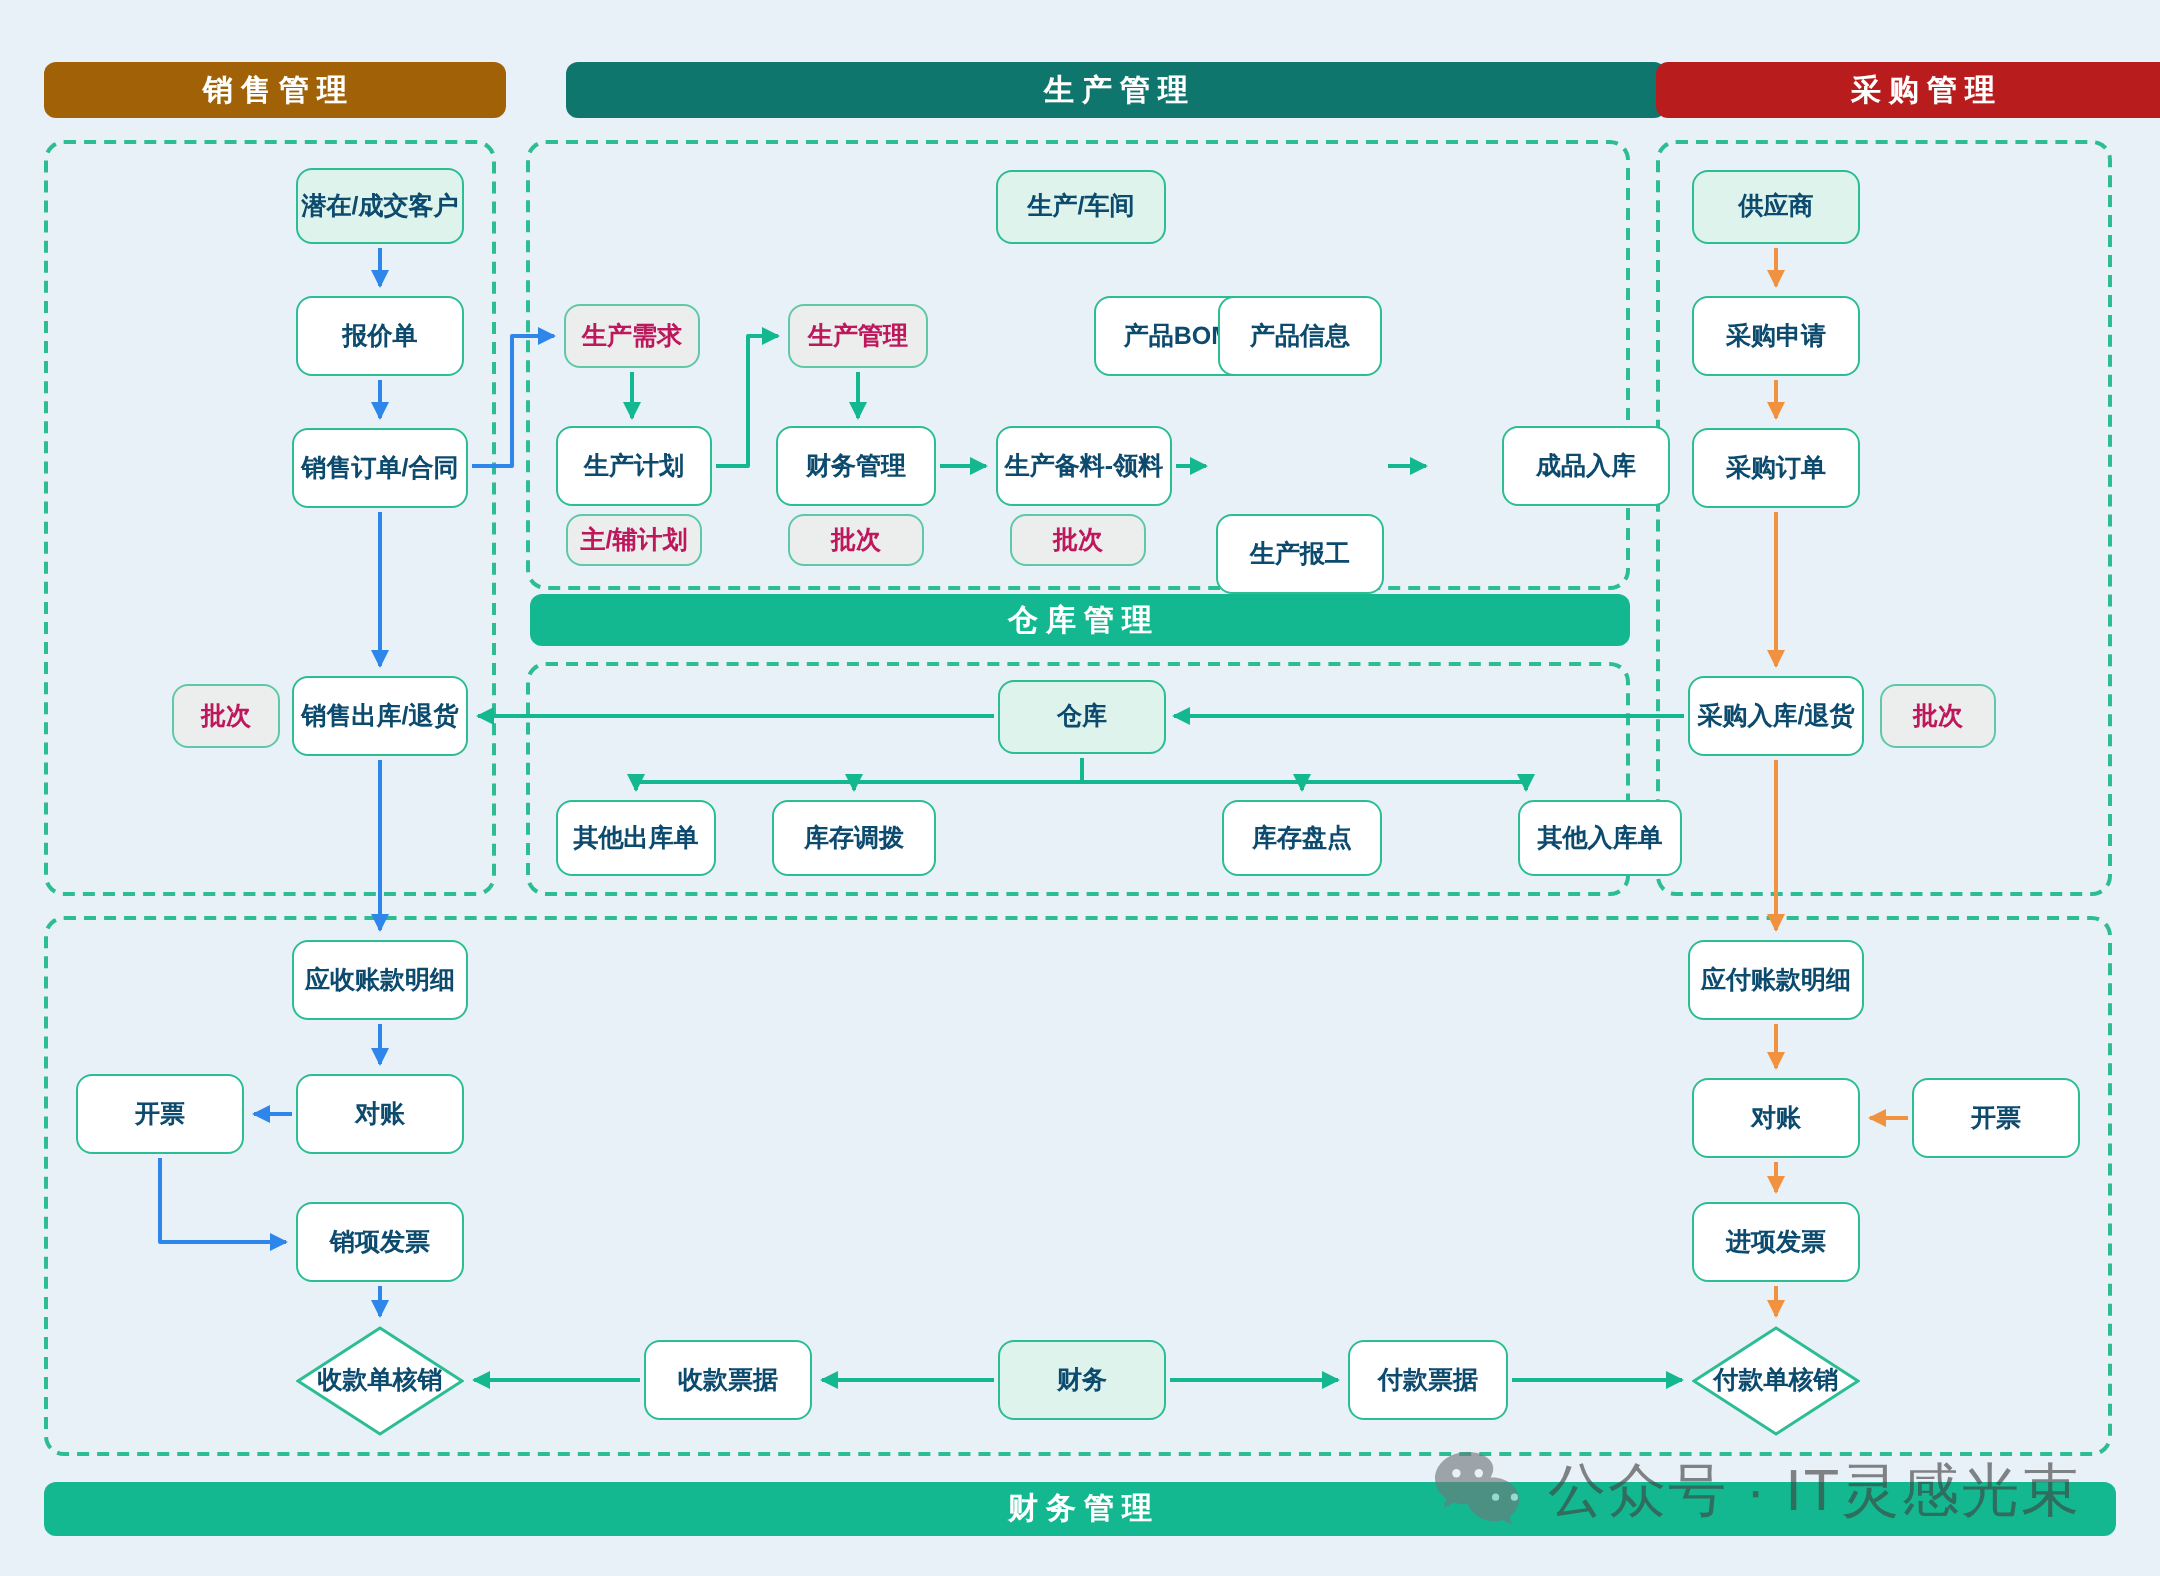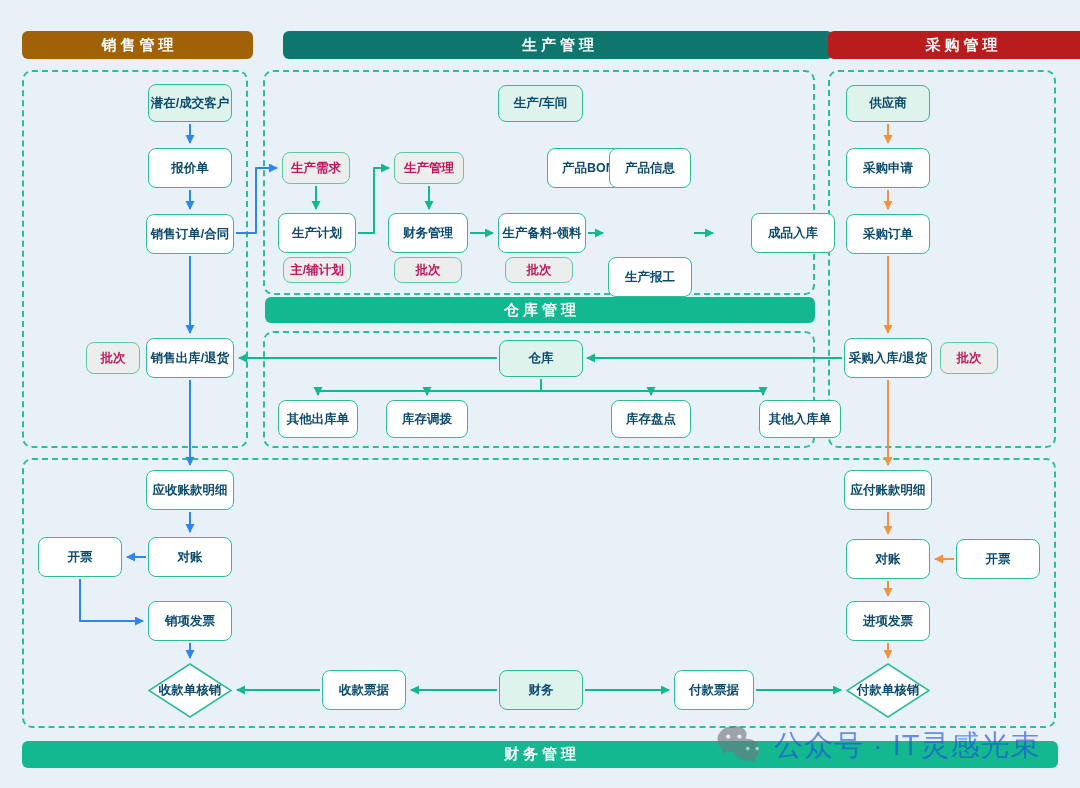--- a/index.html
+++ b/index.html
@@ -36,7 +36,7 @@
     z-index:6;opacity:0.62;pointer-events:none;
   }
   .watermark .wm-text{
-    font-size:29px;font-weight:500;color:#1d4ed8;letter-spacing:1px;
+    font-size:29px;font-weight:500;color:#404040;letter-spacing:1px;
     margin-left:6px;white-space:nowrap;
   }
 </style>

